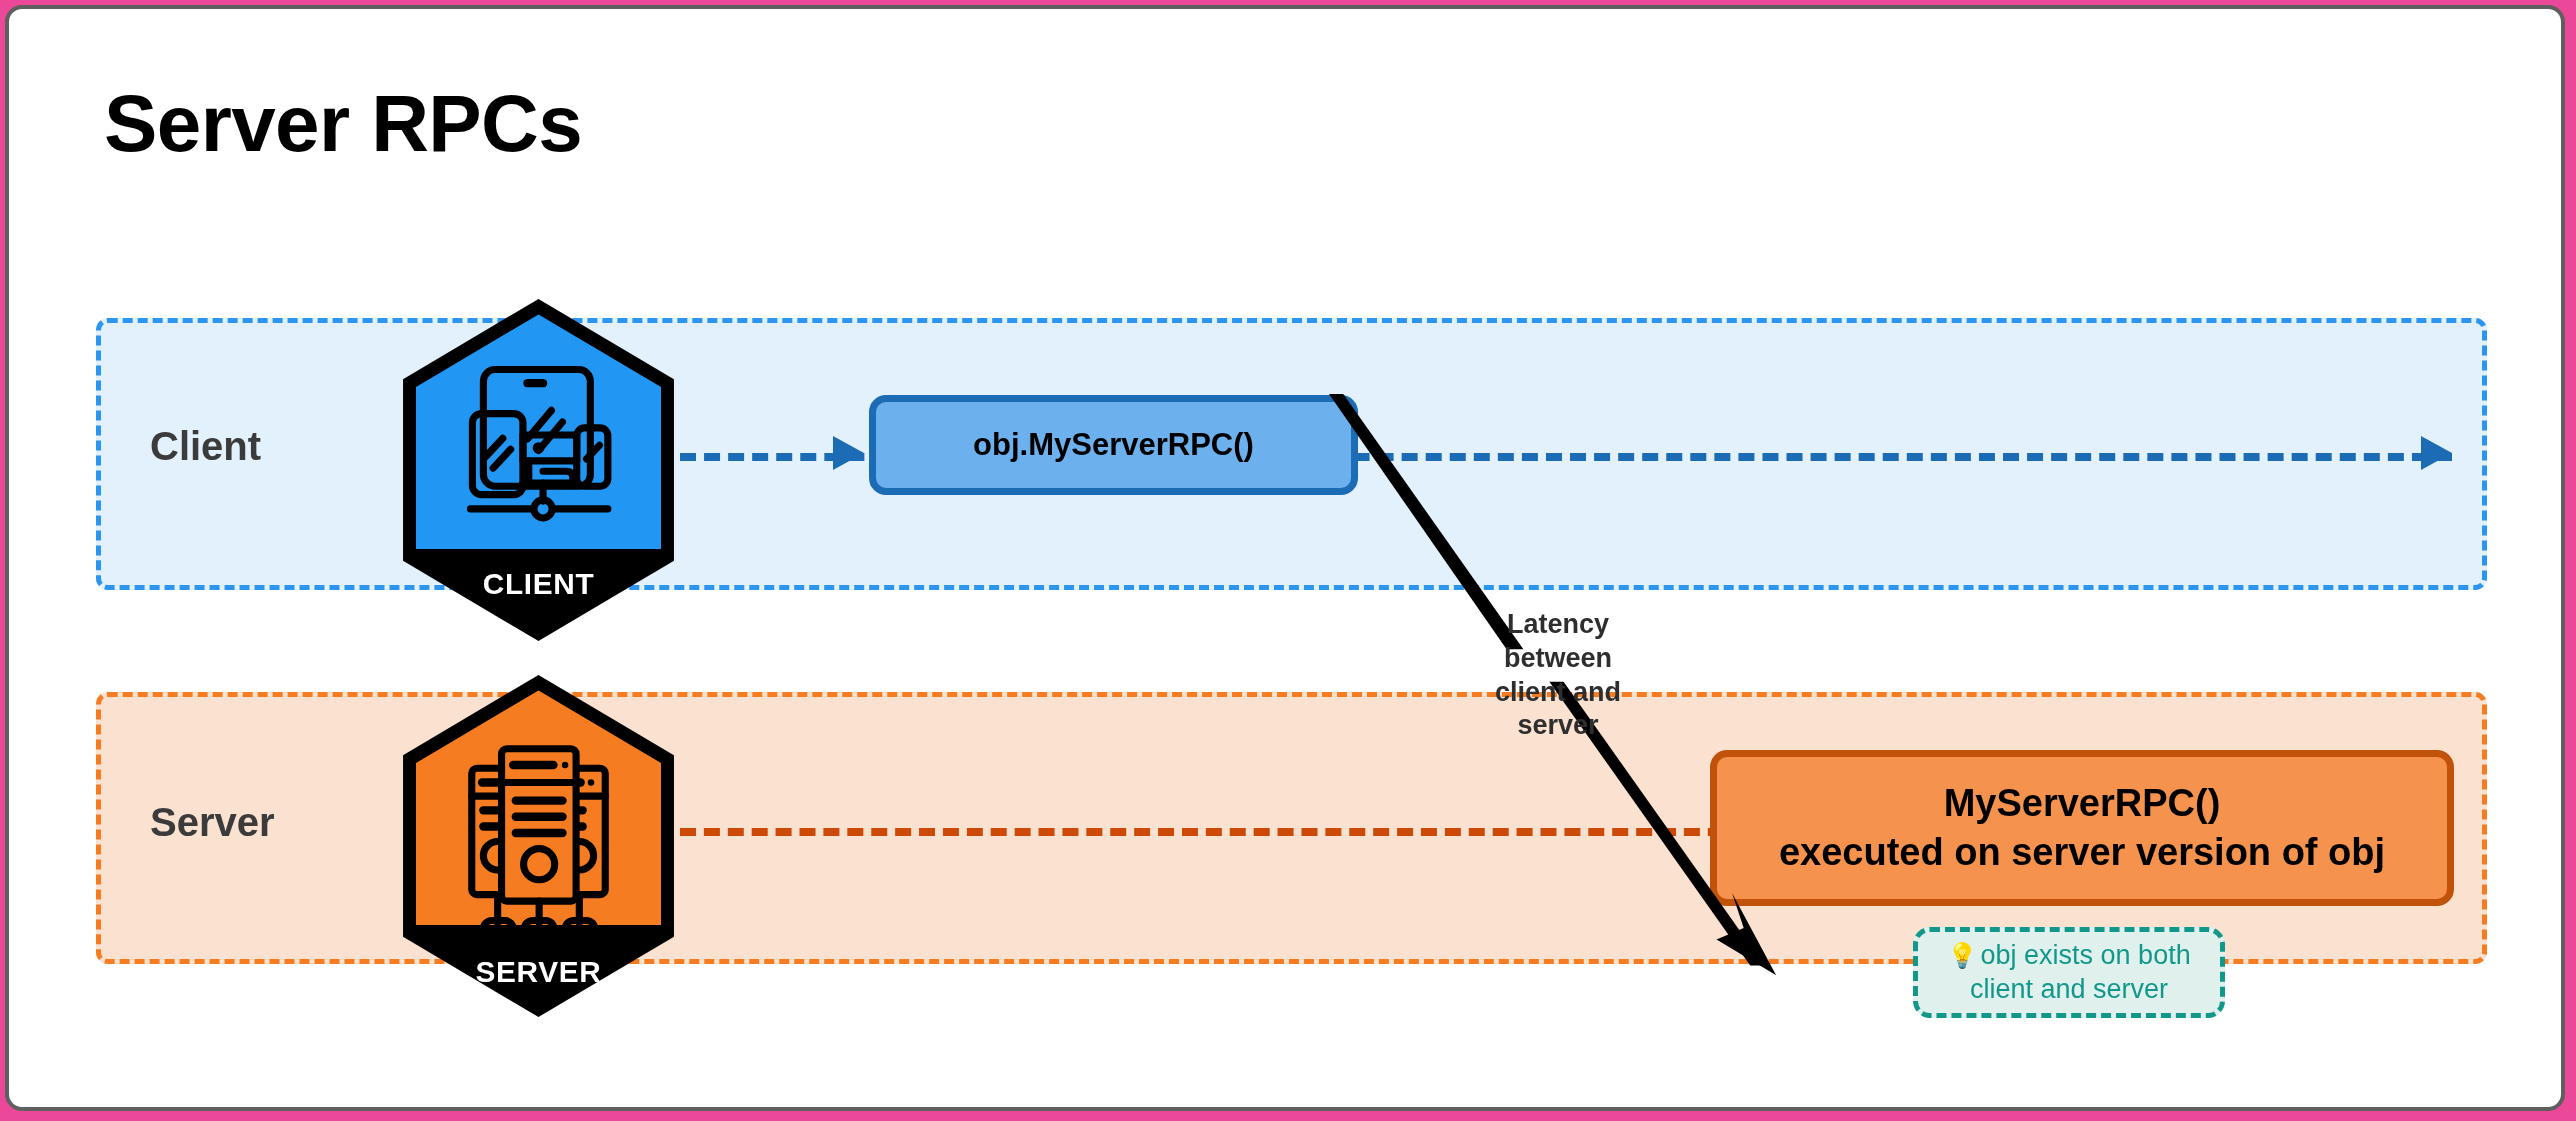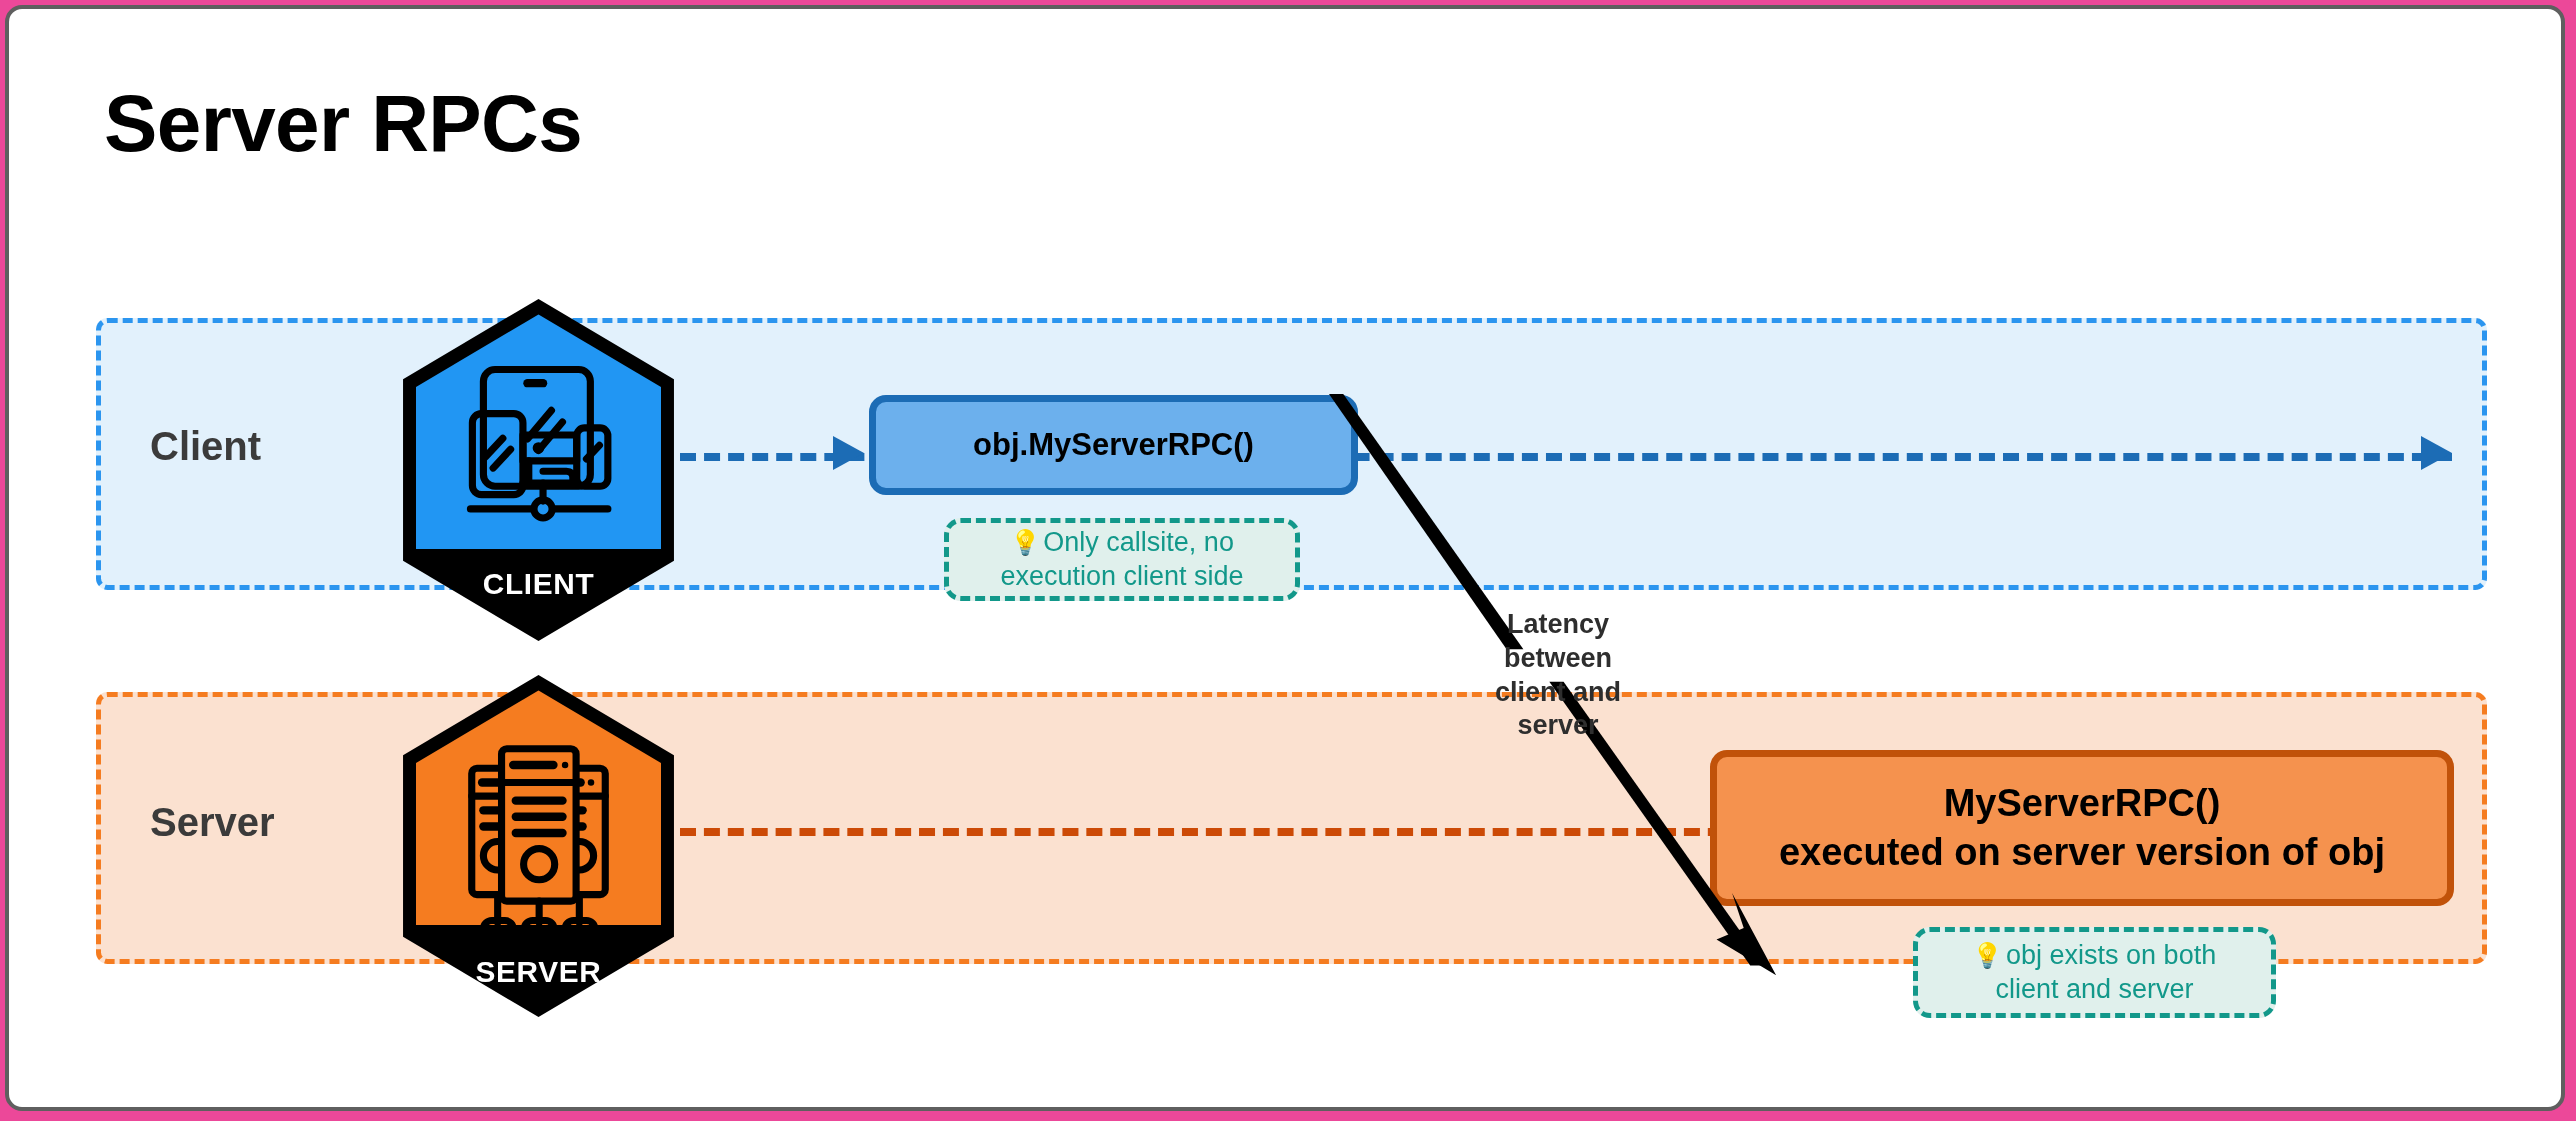--- a/index.html
+++ b/index.html
@@ -213,12 +213,6 @@
 
   <div class="proc proc-client">obj.MyServerRPC()</div>
 
-  <div class="note note-client">
-    <span>
-      <span class="bulb">💡</span><span>Only callsite, no</span><br>
-      <span>execution client side</span>
-    </span>
-  </div>
 
   <div class="band band-server"></div>
   <div class="band-label label-server">Server</div>

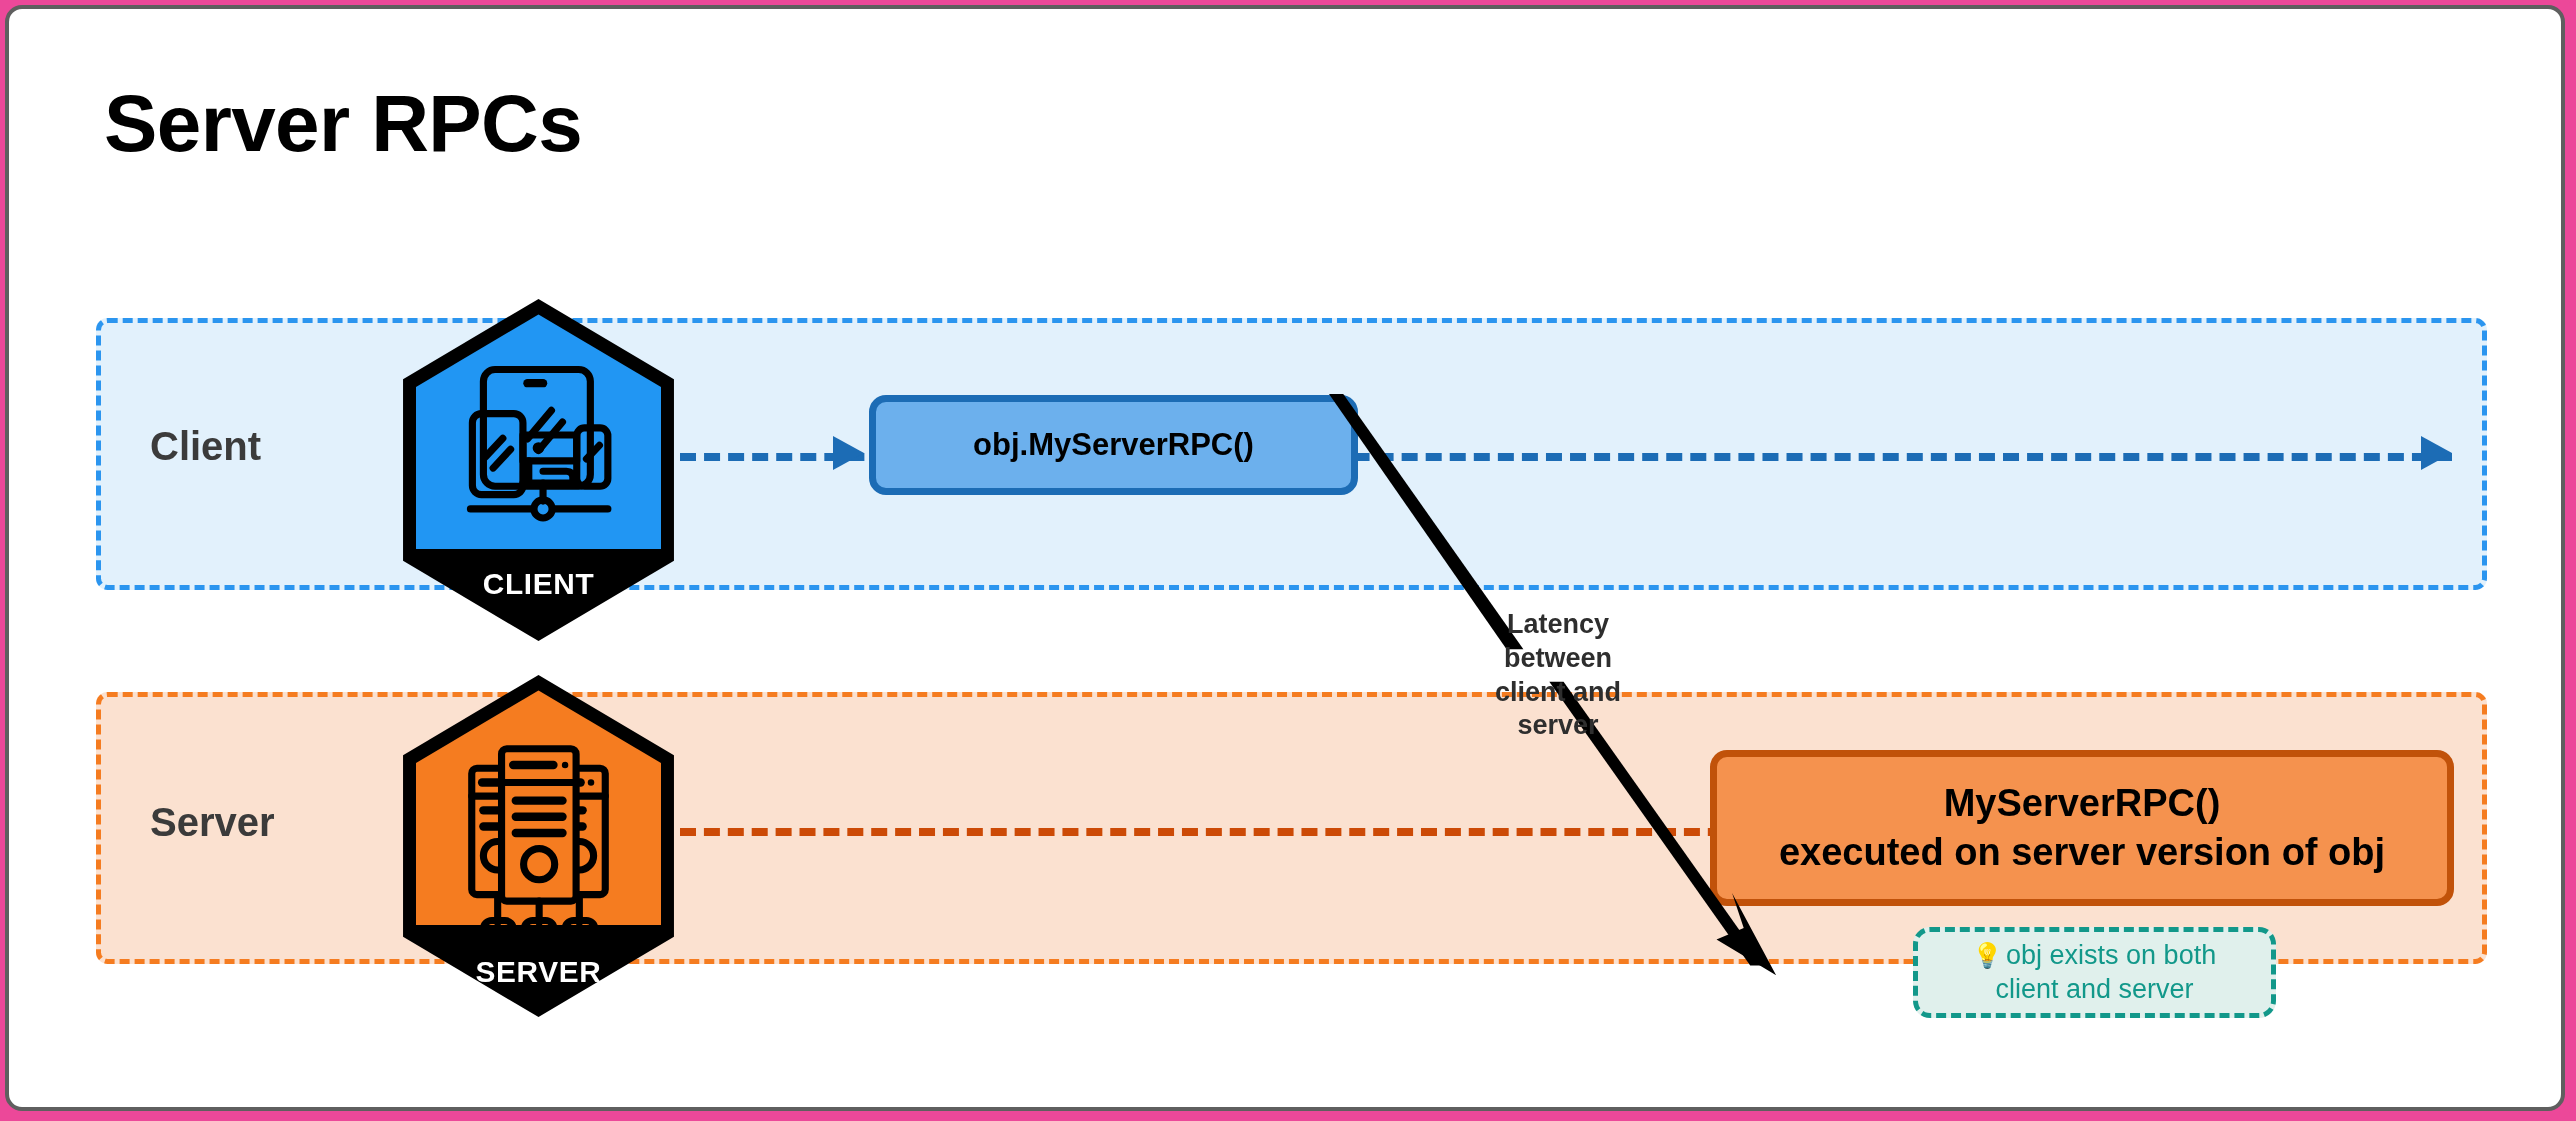--- a/index.html
+++ b/index.html
@@ -146,7 +146,7 @@
     padding:3.9px 11.7px;
   }
   .note-client{left:944px;top:518px;width:356px;height:83px;}
-  .note-server{left:1913px;top:927px;width:363px;height:91px;}
+  .note-server{left:1913px;top:927px;width:312px;height:91px;}
   .bulb{color:#12988a;font-size:24.6px;margin-right:2.6px;}
 
   

